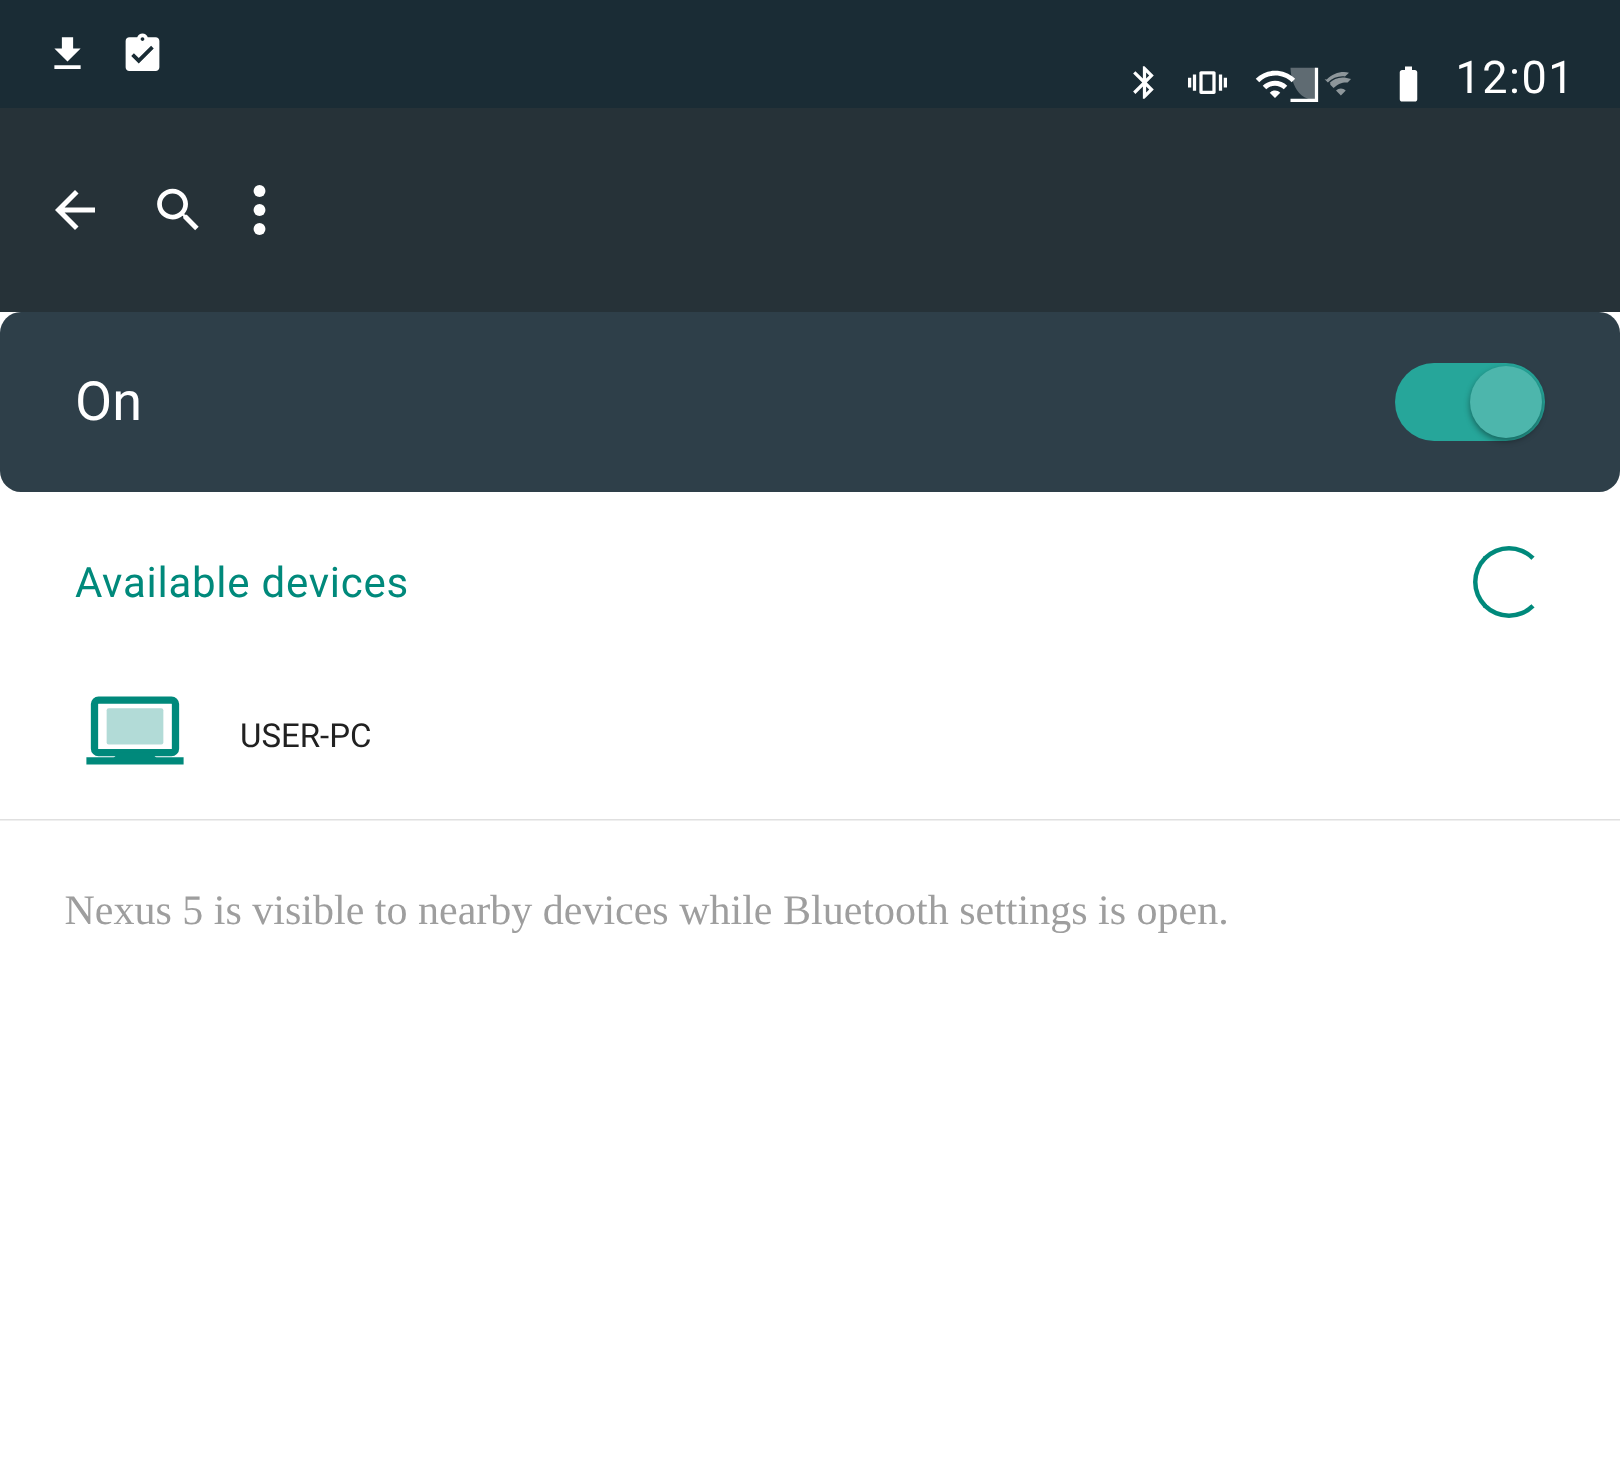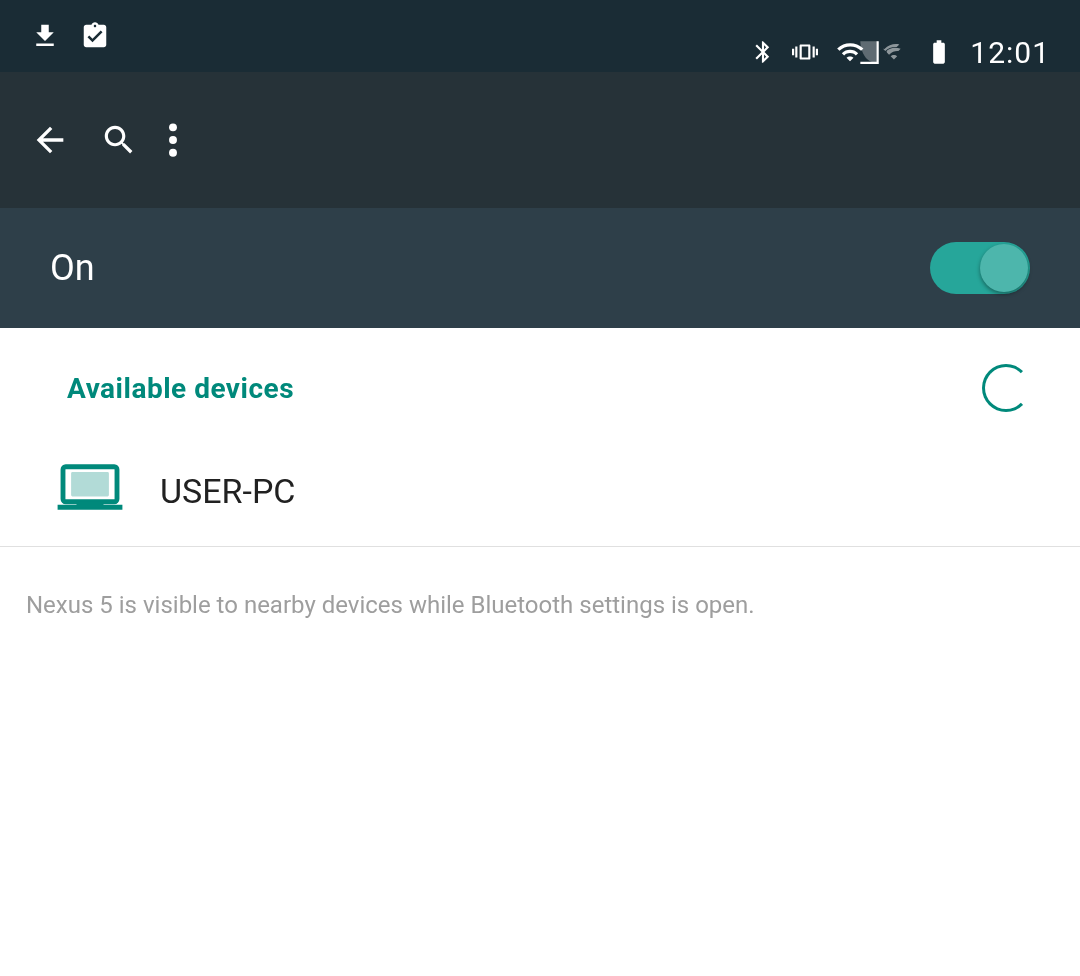--- a/index.html
+++ b/index.html
@@ -31,7 +31,7 @@
 
     .status-bar-right {
       display: flex;
-      align-items: center;
+      align-items: flex-end;
       gap: 16px;
       color: white;
       margin-top: 32px;

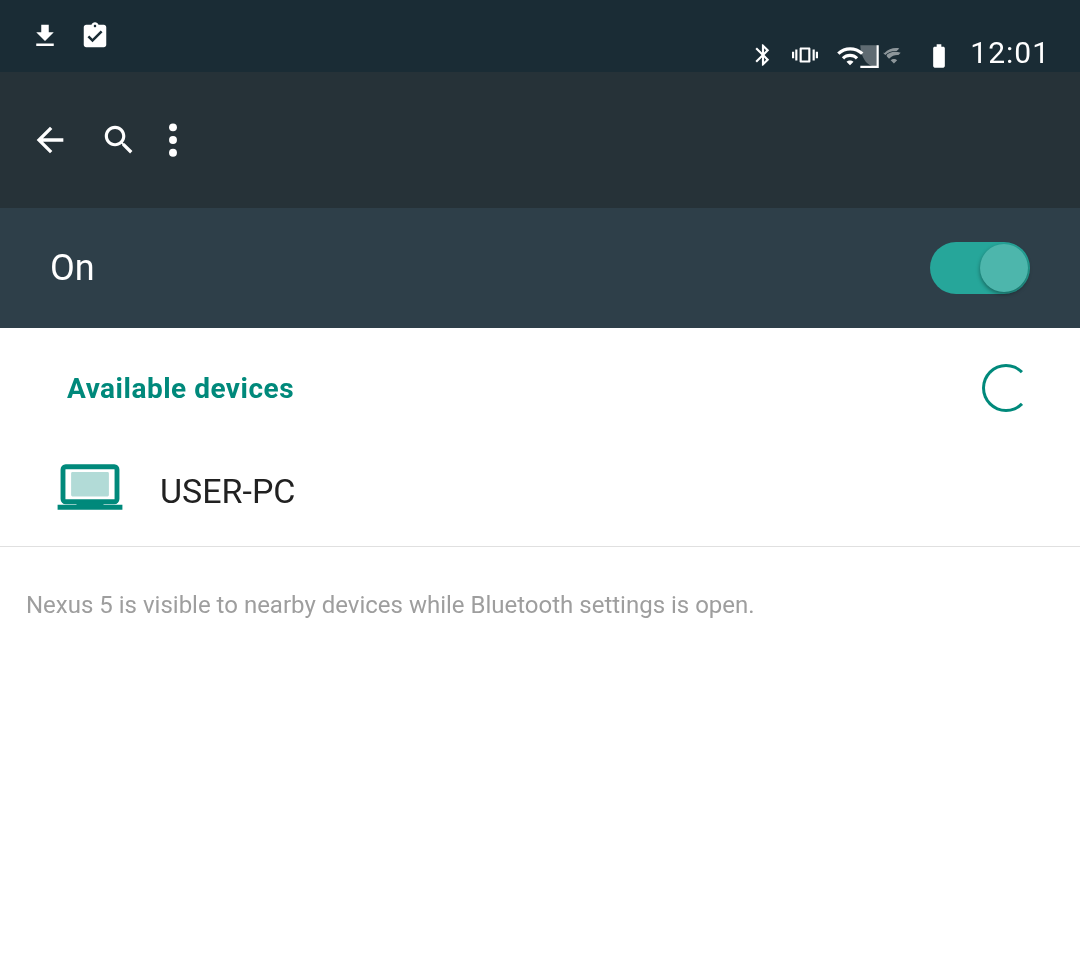--- a/index.html
+++ b/index.html
@@ -99,6 +99,7 @@
       display: flex;
       align-items: center;
       padding: 0 50px;
+      border-radius: 14px;
     }
 
     .toggle-label {

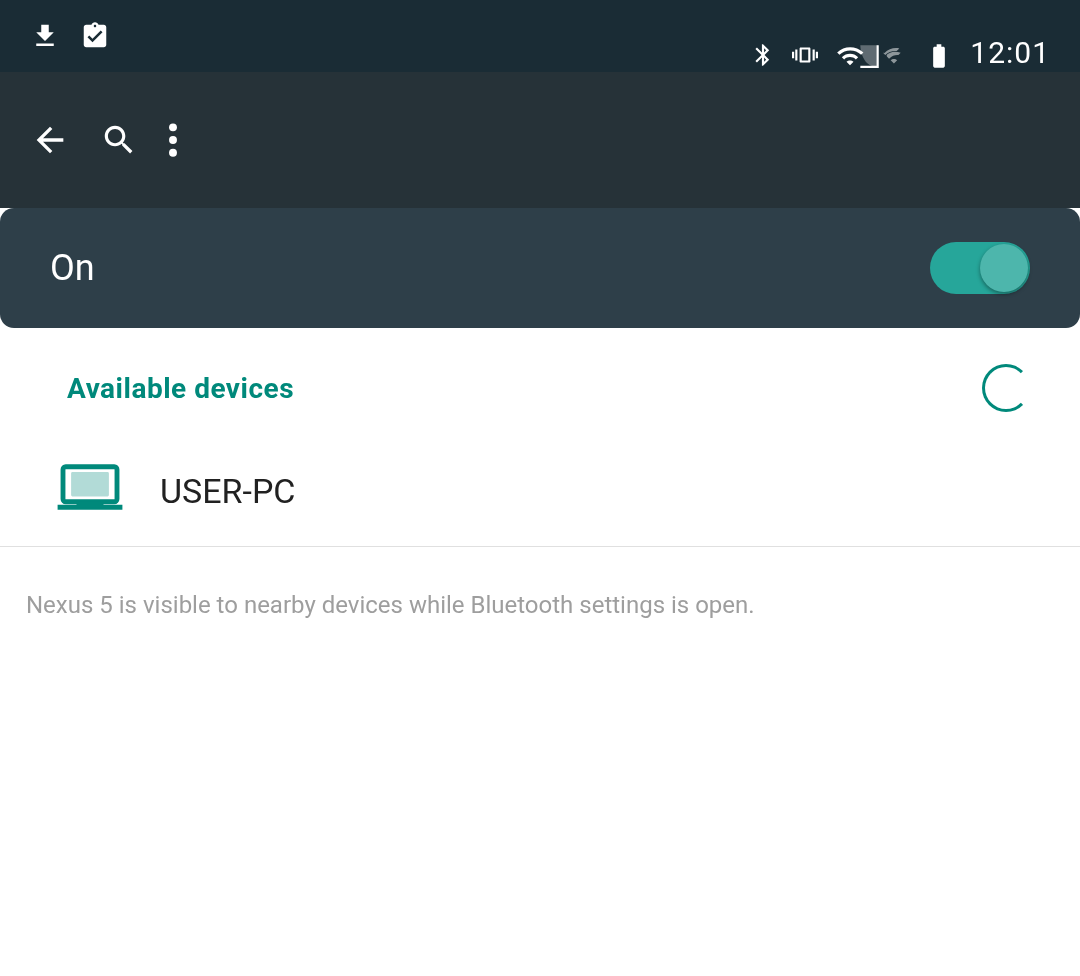--- a/index.html
+++ b/index.html
@@ -148,9 +148,8 @@
     .available-devices-label {
       color: #00897b;
       font-size: 28px;
-      font-weight: 700;
+      font-weight: 400;
       letter-spacing: 0.5px;
-      margin-left: 17px;
     }
 
     .loading-spinner {

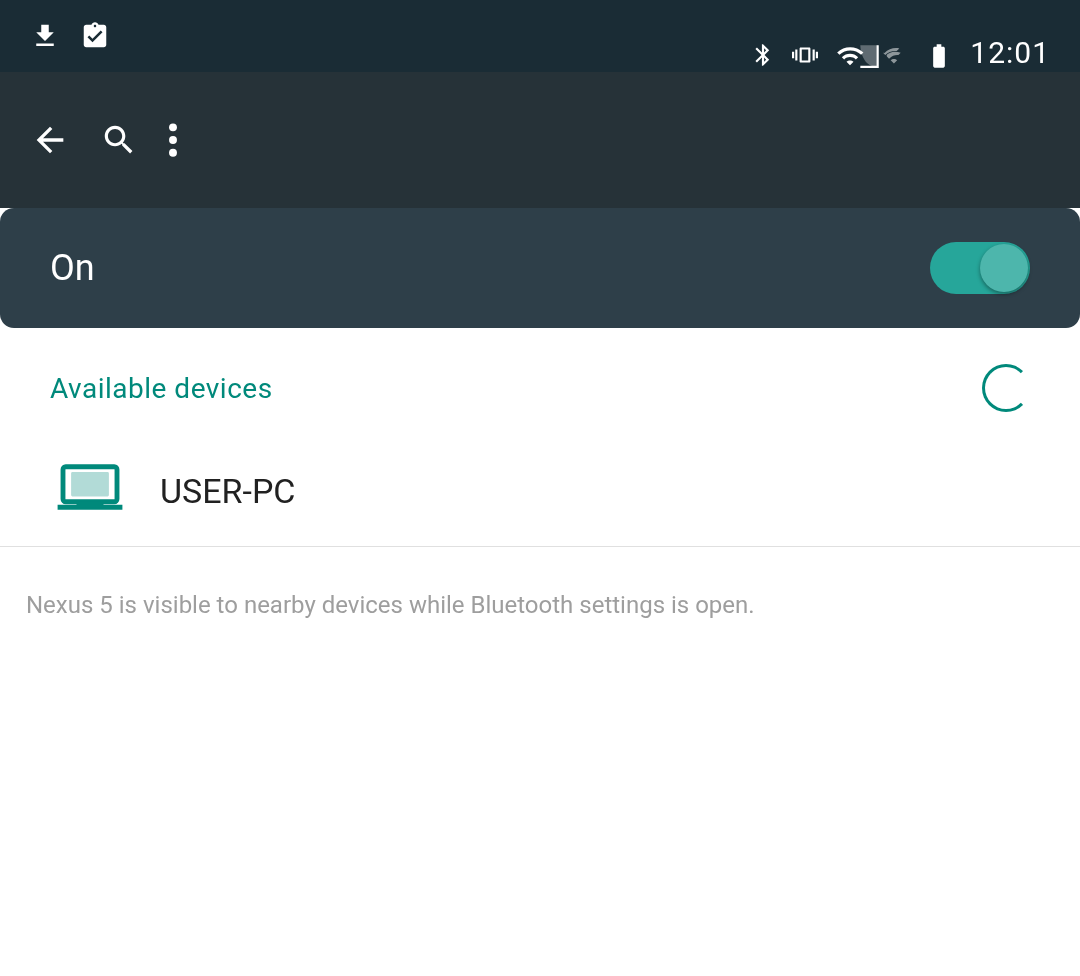--- a/index.html
+++ b/index.html
@@ -178,7 +178,7 @@
     }
 
     .device-name {
-      font-size: 34px;
+      font-size: 22px;
       color: #212121;
       font-weight: 400;
     }

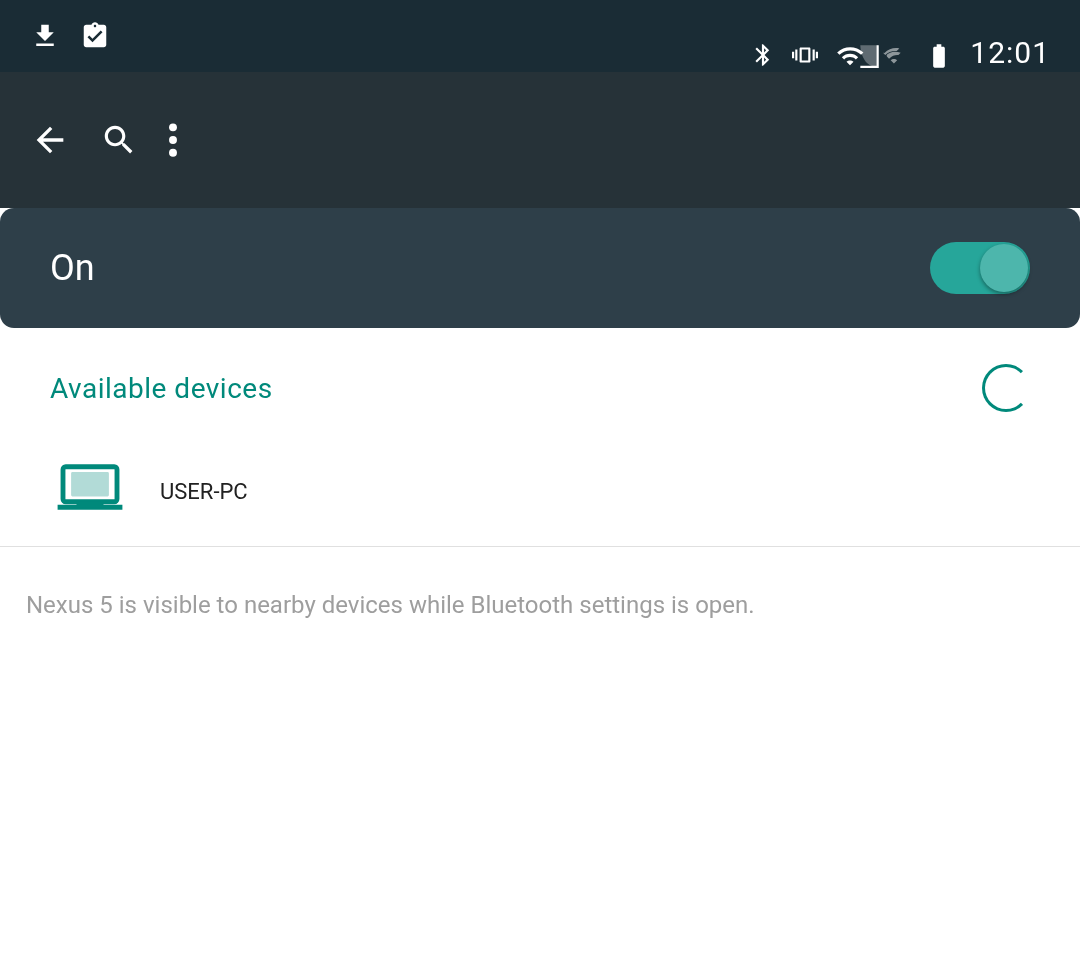--- a/index.html
+++ b/index.html
@@ -185,10 +185,11 @@
 
     
     .footer-text {
-      padding: 40px 26px;
+      padding: 40px 43px;
       color: #9e9e9e;
-      font-size: 24px;
+      font-size: 28px;
       line-height: 1.5;
+      font-family: Liberation Serif, serif;
     }
   </style>
 </head>

